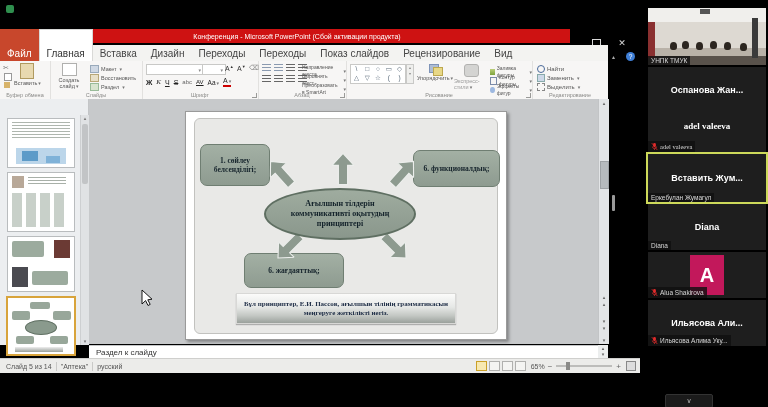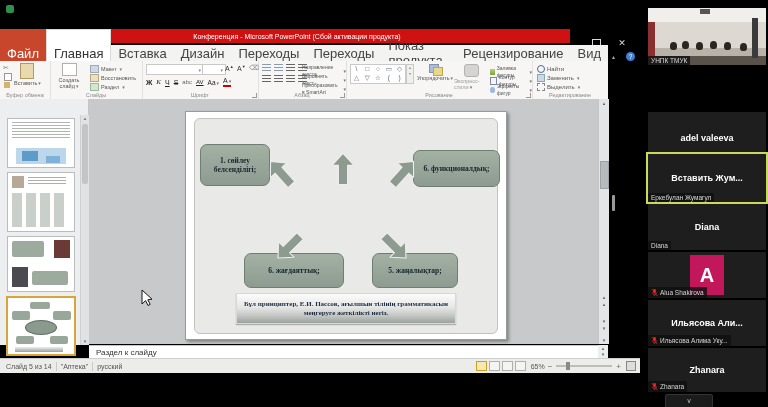--- a/index.html
+++ b/index.html
@@ -16,7 +16,7 @@
   .winbtn{color:#d8d8d8;font-size:9px;width:20px;height:13px;}
   .restore-glyph{width:7px;height:6px;border:1px solid #d8d8d8;display:inline-block;}
   .tabrow{left:0;top:45px;width:608px;height:16px;background:#f3f3f1;border-bottom:1px solid #d9d9d7;}
-  .tab{height:16px;padding:16px 7px;font-size:13px;color:#444;display:flex;align-items:center;}
+  .tab{height:16px;padding:16px 7px;font-size:10px;color:#444;display:flex;align-items:center;}
   .tab-file{background:#c8472c;color:#fff;}
   .tab-active{background:#fff;border:1px solid #d9d9d7;border-bottom:none;color:#333;text-align:right;}
   .ribbon{left:0;top:61px;width:608px;height:38px;background:#f7f6f5;border-bottom:1px solid #cfcfcd;}

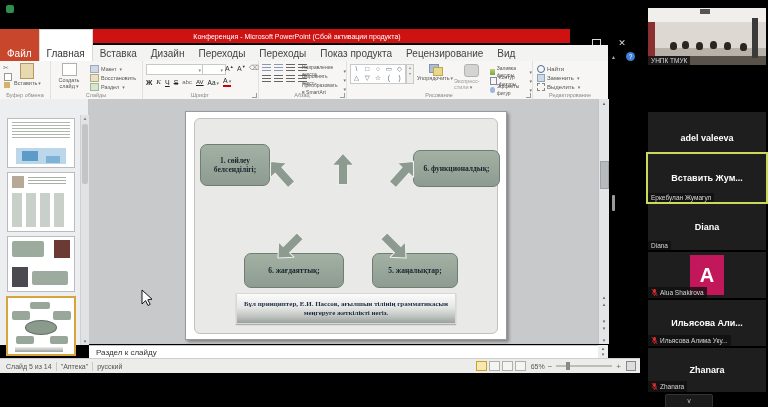--- a/index.html
+++ b/index.html
@@ -115,7 +115,7 @@
     <div class="tab">Дизайн</div>
     <div class="tab">Переходы</div>
     <div class="tab">Переходы</div>
-    <div class="tab">Показ продукта</div>
+    <div class="tab">Показ слайдов</div>
     <div class="tab">Рецензирование</div>
     <div class="tab">Вид</div>
   </div>

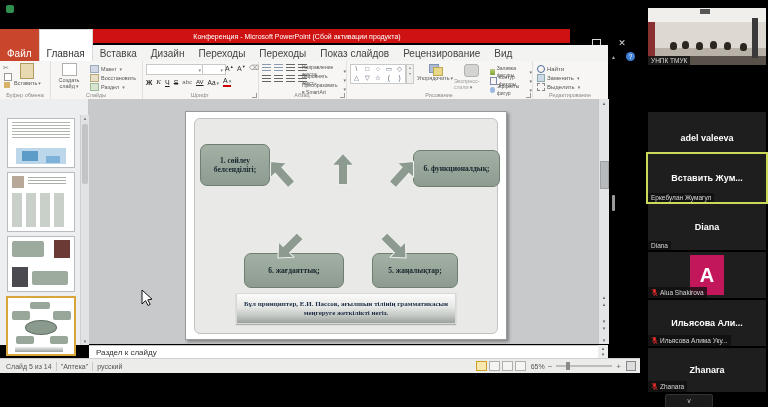--- a/index.html
+++ b/index.html
@@ -385,6 +385,18 @@
       </div>
   </div>
 
+  <div class="tile ctr" style="top:67px;height:45px;">
+    <span class="tname">Оспанова Жан...</span>
+    <div class="ttag">
+      <svg width="7" height="9" viewBox="0 0 10 12">
+          <rect x="3" y="1" width="4" height="6" rx="2" fill="#e02b2b"></rect>
+          <path d="M2 6 a3 3 0 0 0 6 0" stroke="#e02b2b" fill="none"></path>
+          <line x1="5" y1="9" x2="5" y2="11" stroke="#e02b2b"></line>
+          <line x1="1" y1="1" x2="9" y2="11" stroke="#e02b2b"></line>
+        </svg>
+      <span>Оспанова Жанна То...</span>
+    </div>
+  </div>
 
   <div class="tile ctr" style="top:112px;height:52px;">
     <span class="tname">adel valeeva</span>

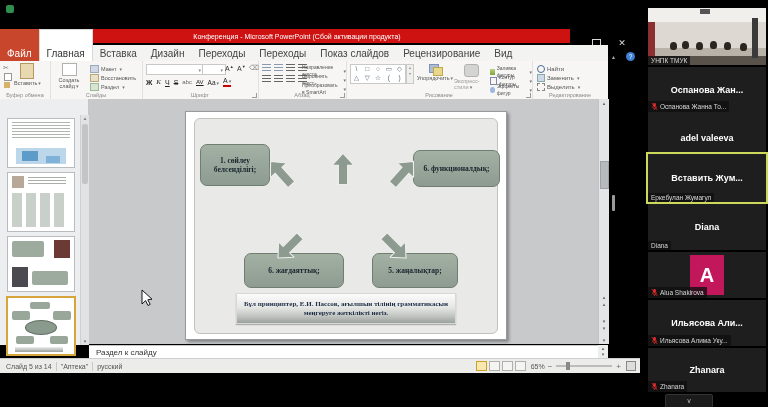--- a/index.html
+++ b/index.html
@@ -398,7 +398,7 @@
     </div>
   </div>
 
-  <div class="tile ctr" style="top:112px;height:52px;">
+  <div class="tile ctr" style="top:100px;height:52px;font-family:Liberation Serif, serif;">
     <span class="tname">adel valeeva</span>
     <div class="ttag">
       <svg width="7" height="9" viewBox="0 0 10 12">

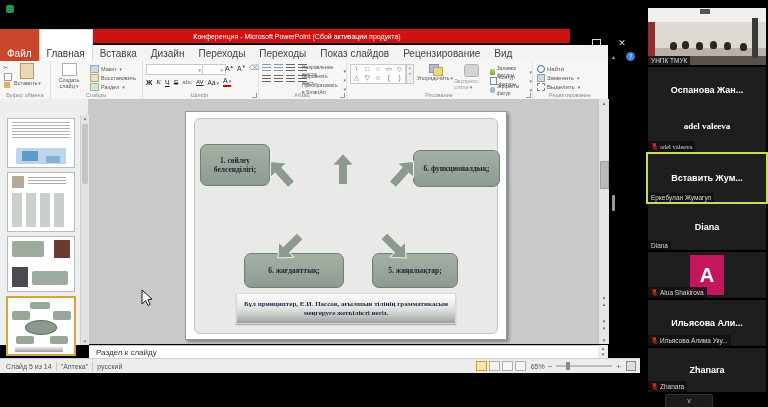--- a/index.html
+++ b/index.html
@@ -334,6 +334,7 @@
         <polygon points="12,0 24,13 17,13 17,34 7,34 7,13 0,13" fill="#8d9a8f" stroke="#eceeec" stroke-width="1.2"></polygon>
       </svg>
 
+    <div class="dellipse">Ағылшын тілдерін коммуникативті оқытудың принциптері</div>
     <div class="banner">Бұл принциптер, Е.И. Пассов, ағылшын тілінің грамматикасын меңгеруге жеткілікті негіз.</div>
   </div>
 

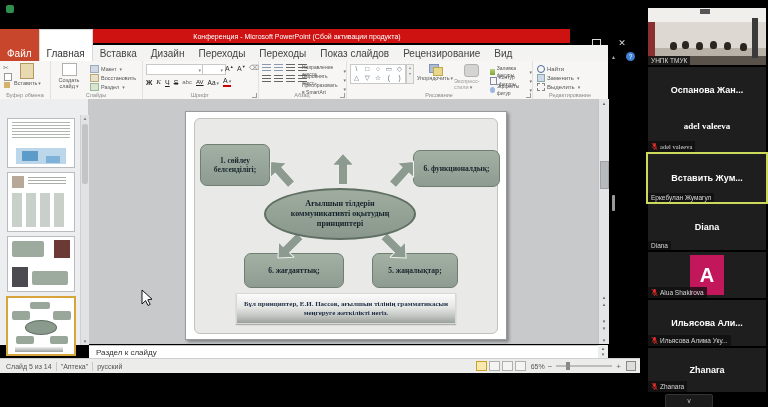--- a/index.html
+++ b/index.html
@@ -316,7 +316,6 @@
     <div class="dbox" style="left:14px;top:32px;width:66px;height:38px;">1. сөйлеу белсенділігі;</div>
     <div class="dbox" style="left:227px;top:38px;width:83px;height:33px;">6. функционалдық;</div>
     <div class="dbox" style="left:58px;top:141px;width:96px;height:31px;">6. жағдаяттық;</div>
-    <div class="dbox" style="left:186px;top:141px;width:82px;height:31px;">5. жаңалықтар;</div>
 
     <svg class="barrow" style="left:146px;top:40px;" viewBox="0 0 24 34">
         <polygon points="12,0 24,13 17,13 17,34 7,34 7,13 0,13" fill="#8d9a8f" stroke="#eceeec" stroke-width="1.2"></polygon>

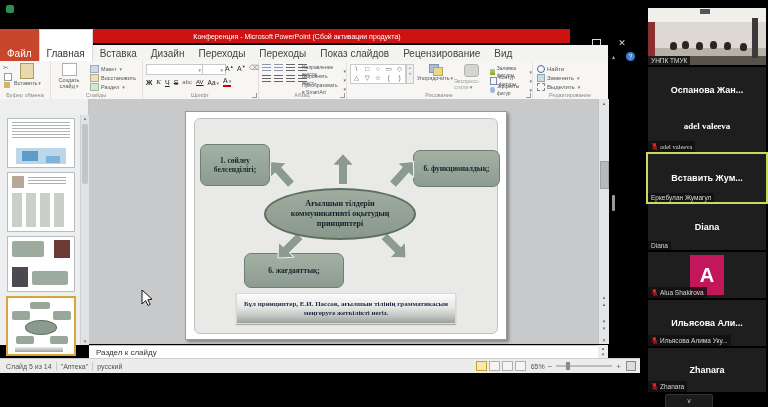--- a/index.html
+++ b/index.html
@@ -451,18 +451,6 @@
     </div>
   </div>
 
-  <div class="tile ctr" style="top:348px;height:44px;">
-    <span class="tname">Zhanara</span>
-    <div class="ttag">
-      <svg width="7" height="9" viewBox="0 0 10 12">
-          <rect x="3" y="1" width="4" height="6" rx="2" fill="#e02b2b"></rect>
-          <path d="M2 6 a3 3 0 0 0 6 0" stroke="#e02b2b" fill="none"></path>
-          <line x1="5" y1="9" x2="5" y2="11" stroke="#e02b2b"></line>
-          <line x1="1" y1="1" x2="9" y2="11" stroke="#e02b2b"></line>
-        </svg>
-      <span>Zhanara</span>
-    </div>
-  </div>
 
   <div class="abs ctr chev">
     <span>∨</span>

